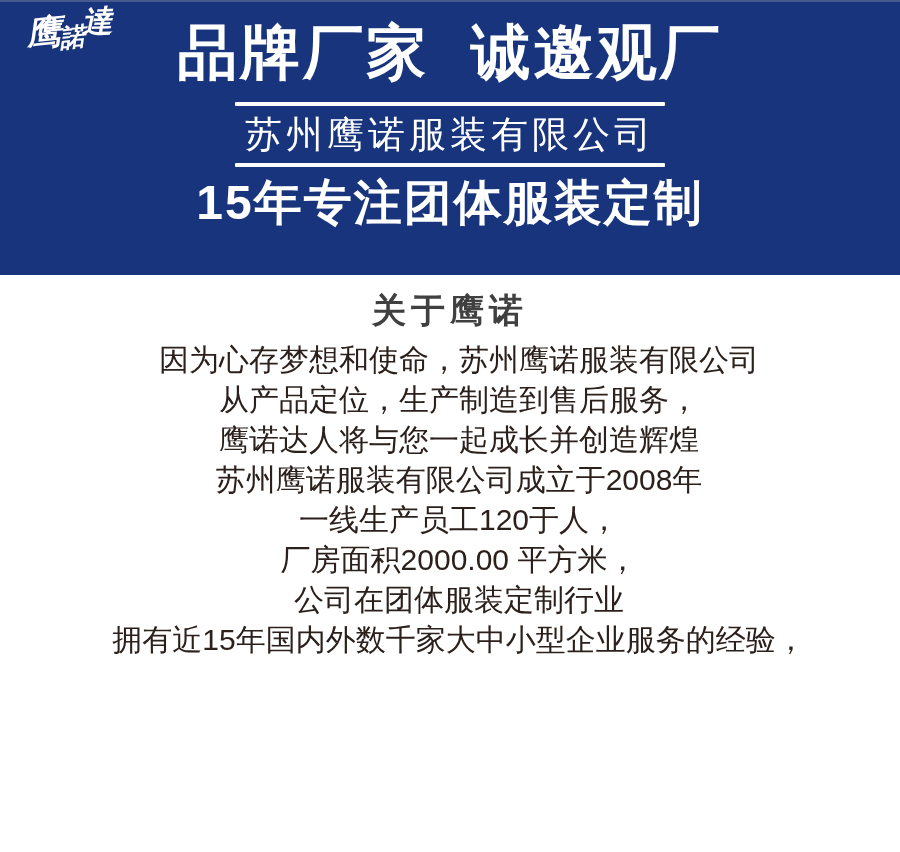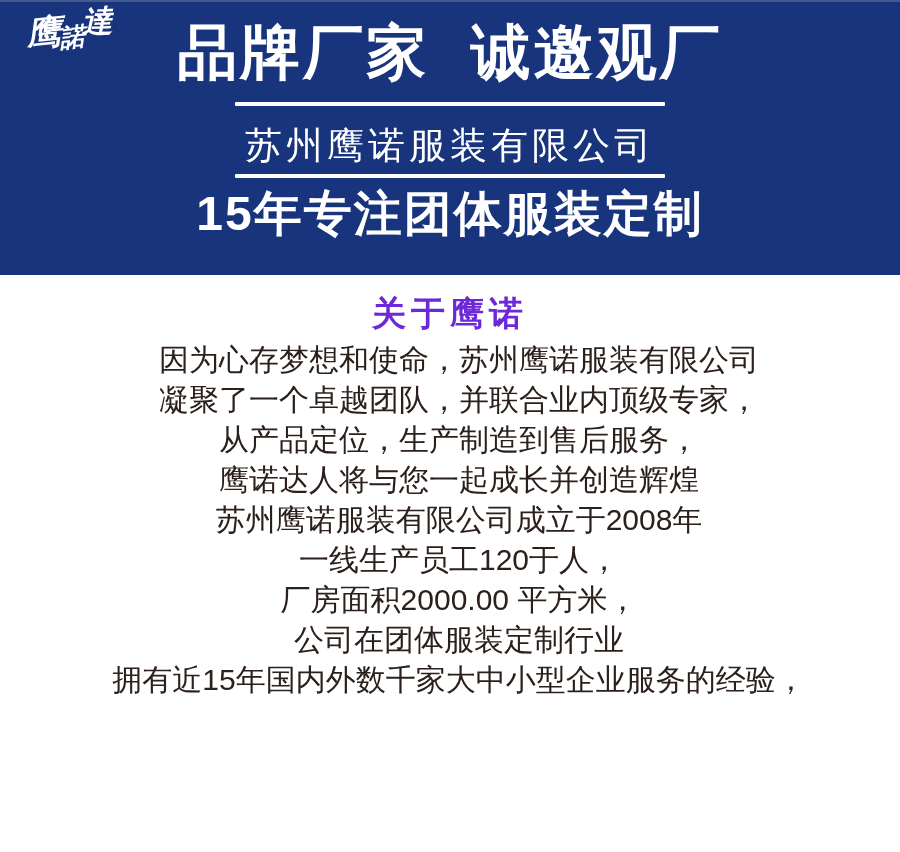--- a/index.html
+++ b/index.html
@@ -65,7 +65,7 @@
   }
   .rule.lower { margin-top: 6px; }
   .banner-company {
-    margin-top: 18px;
+    margin-top: 7px;
     font-size: 37px;
     font-weight: normal;
     line-height: 44px;

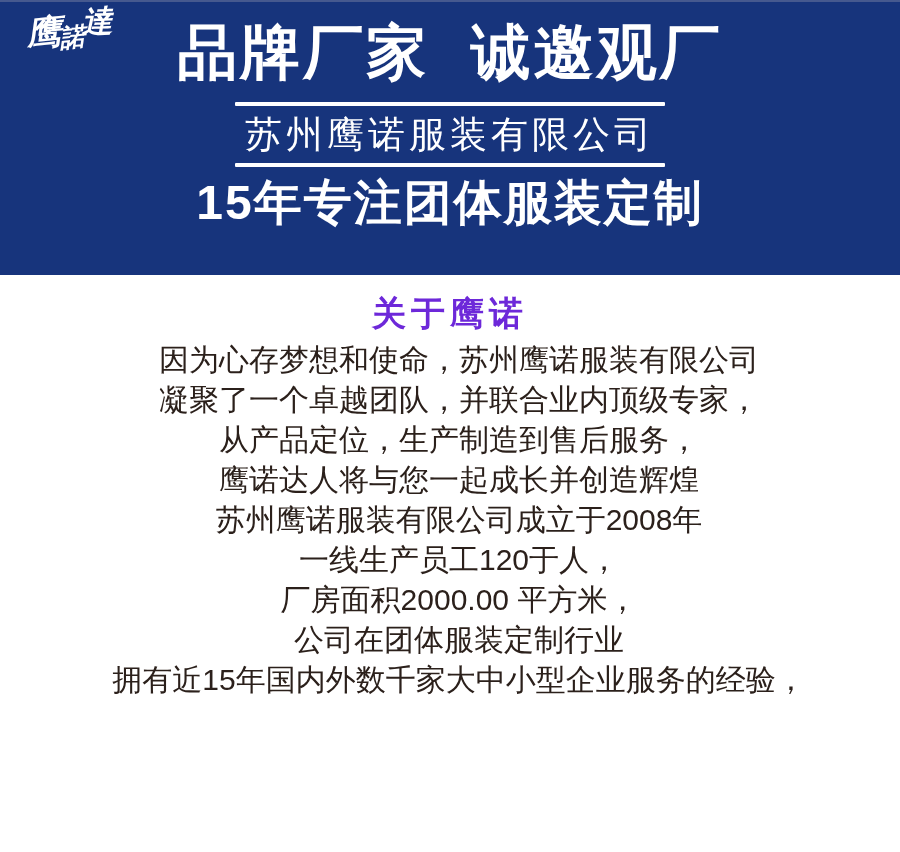--- a/index.html
+++ b/index.html
@@ -91,7 +91,8 @@
     font-weight: bold;
     line-height: 40px;
     letter-spacing: 5px;
-    color: #6d28d9;
+    color: #404040;
+    font-family: Liberation Mono, monospace;
   }
   .about-body {
     margin-top: 7px;

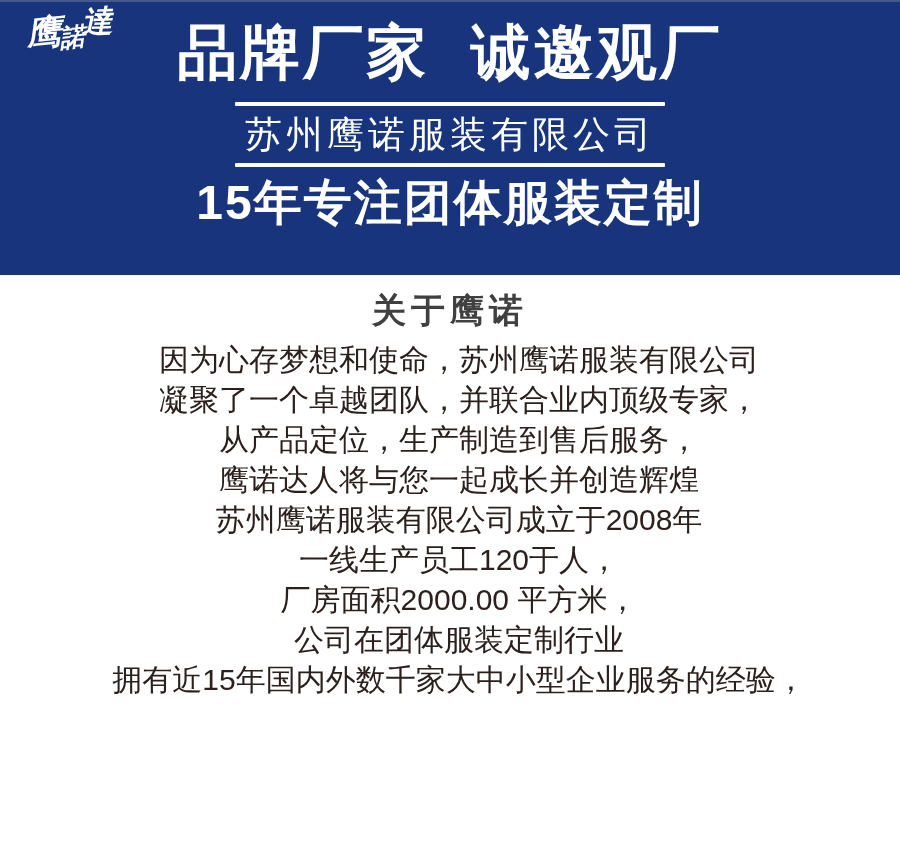--- a/index.html
+++ b/index.html
@@ -133,7 +133,6 @@
     <div class="about-heading">关于鹰诺</div>
     <div class="about-body">
       <div class="about-line">因为心存梦想和使命，苏州鹰诺服装有限公司</div>
-      <div class="about-line">凝聚了一个卓越团队，并联合业内顶级专家，</div>
       <div class="about-line">从产品定位，生产制造到售后服务，</div>
       <div class="about-line">鹰诺达人将与您一起成长并创造辉煌</div>
       <div class="about-line">苏州鹰诺服装有限公司成立于2008年</div>

